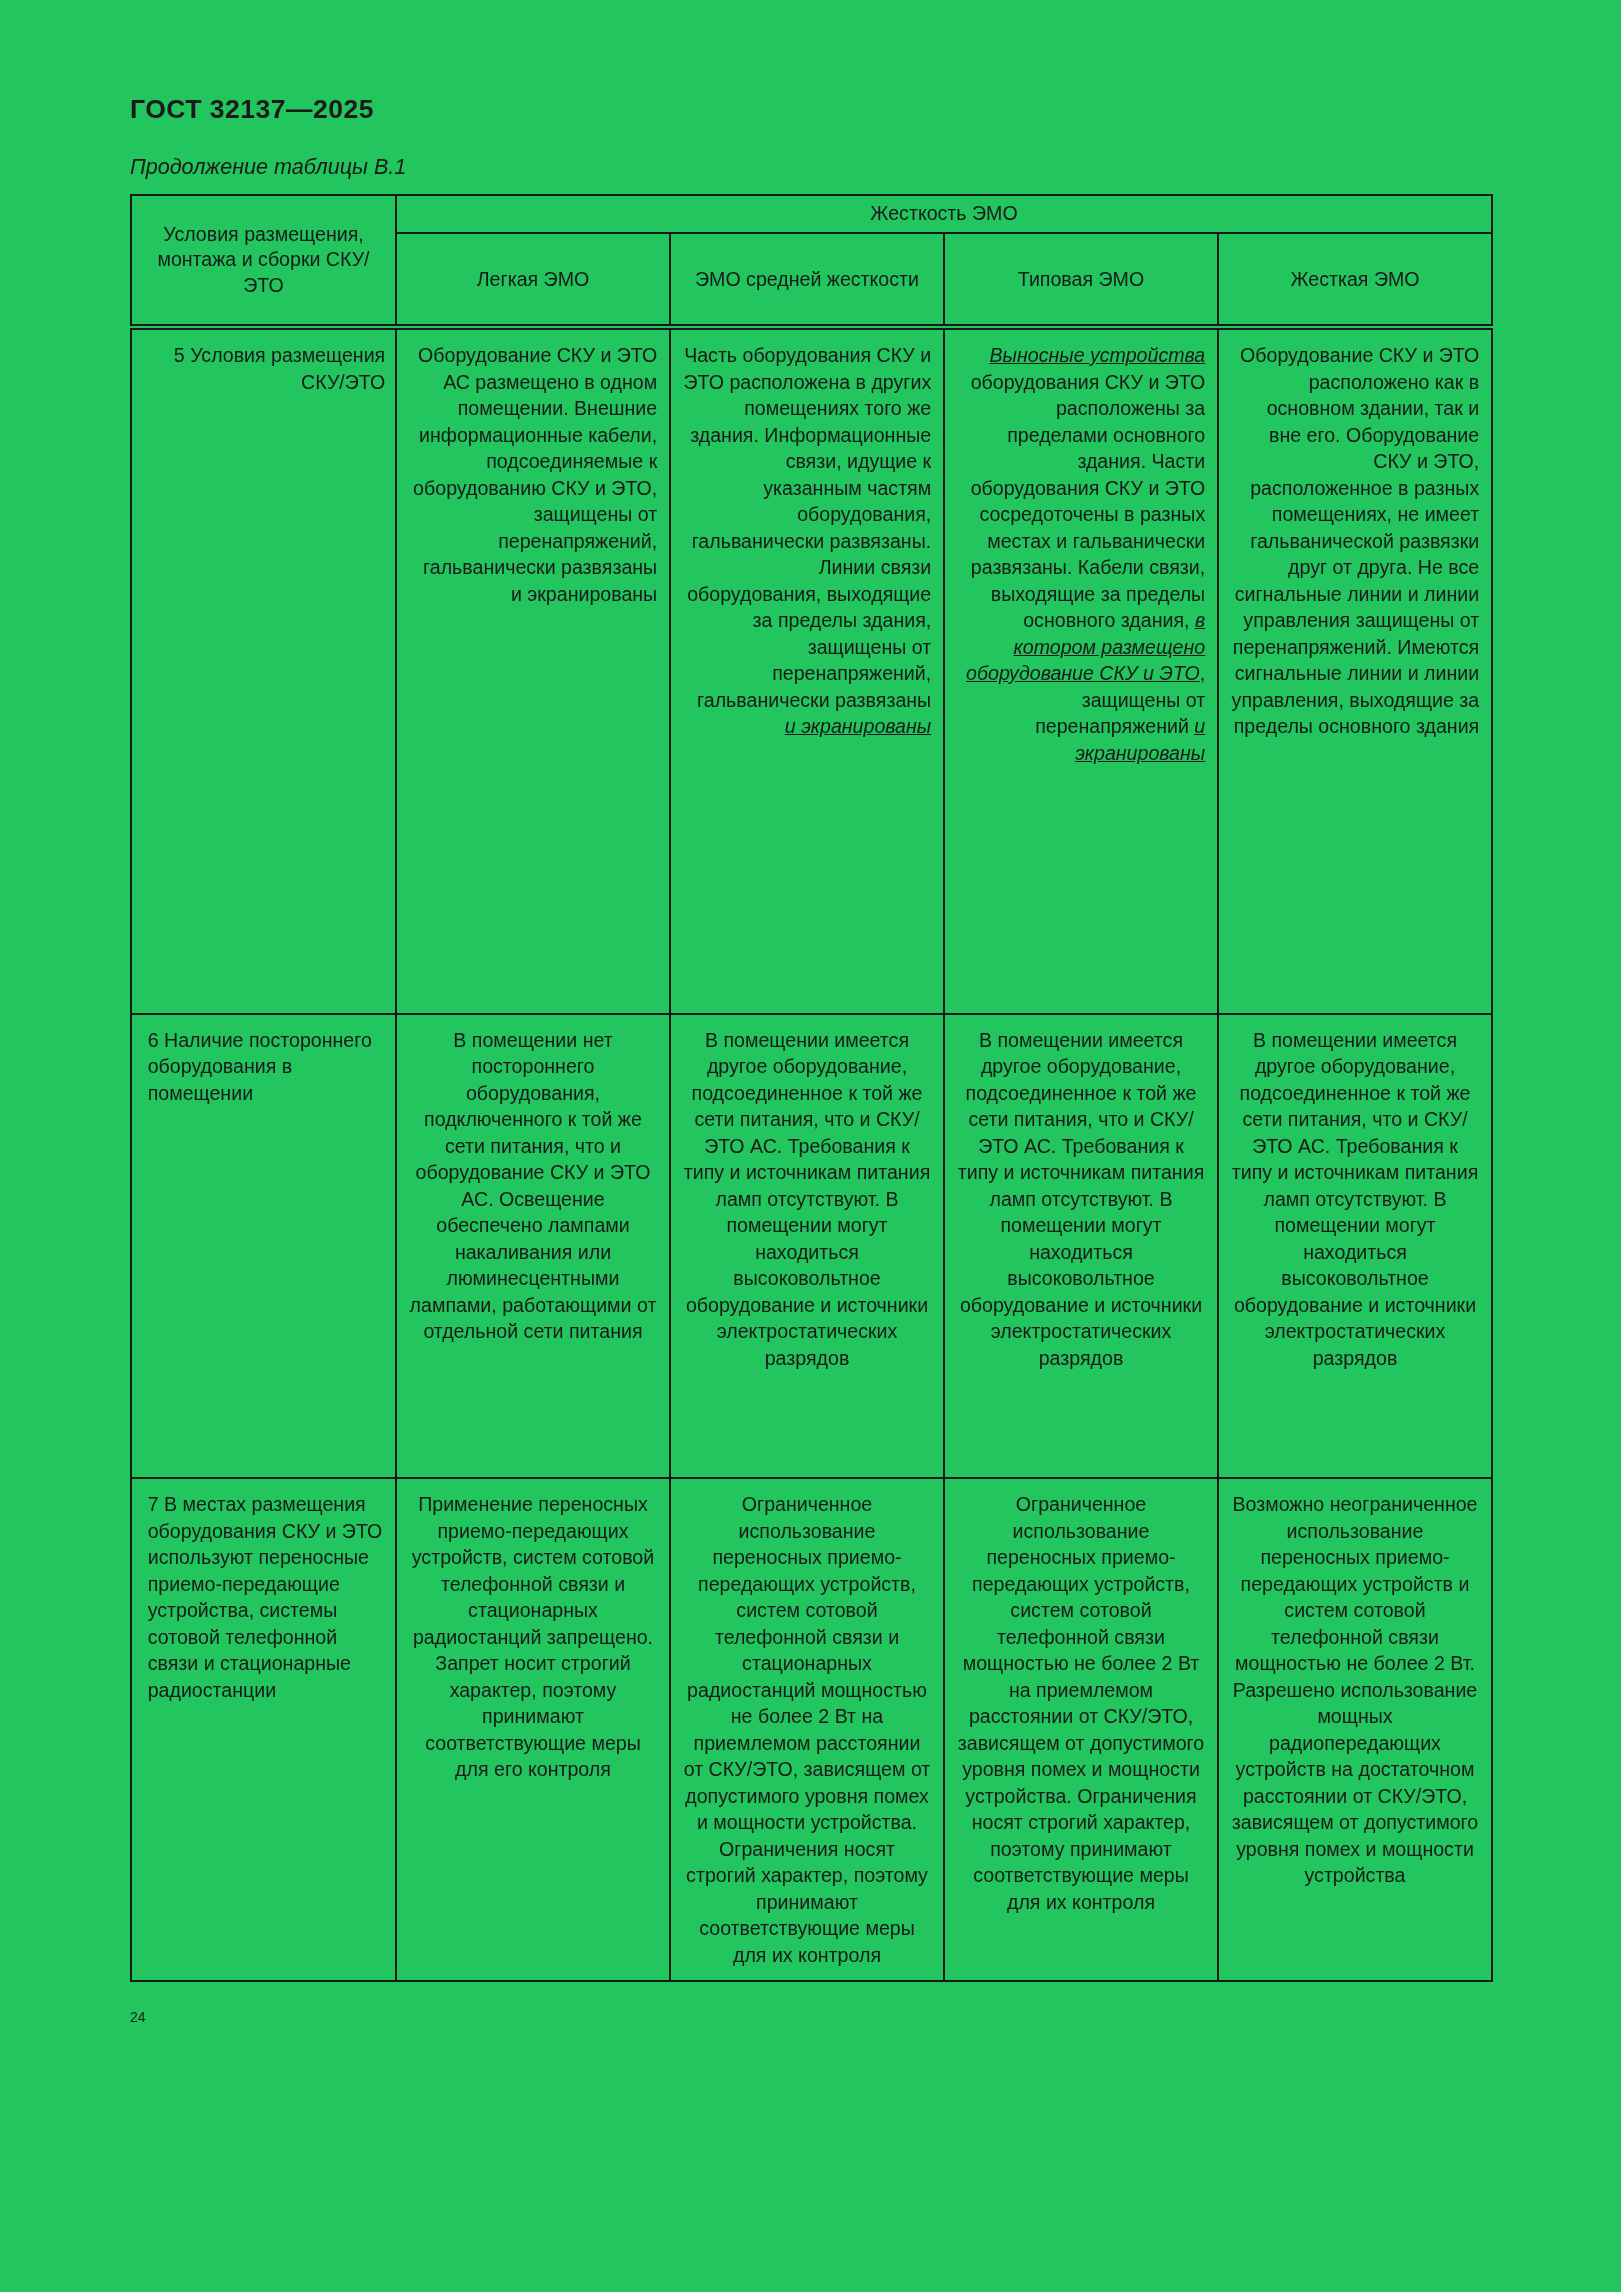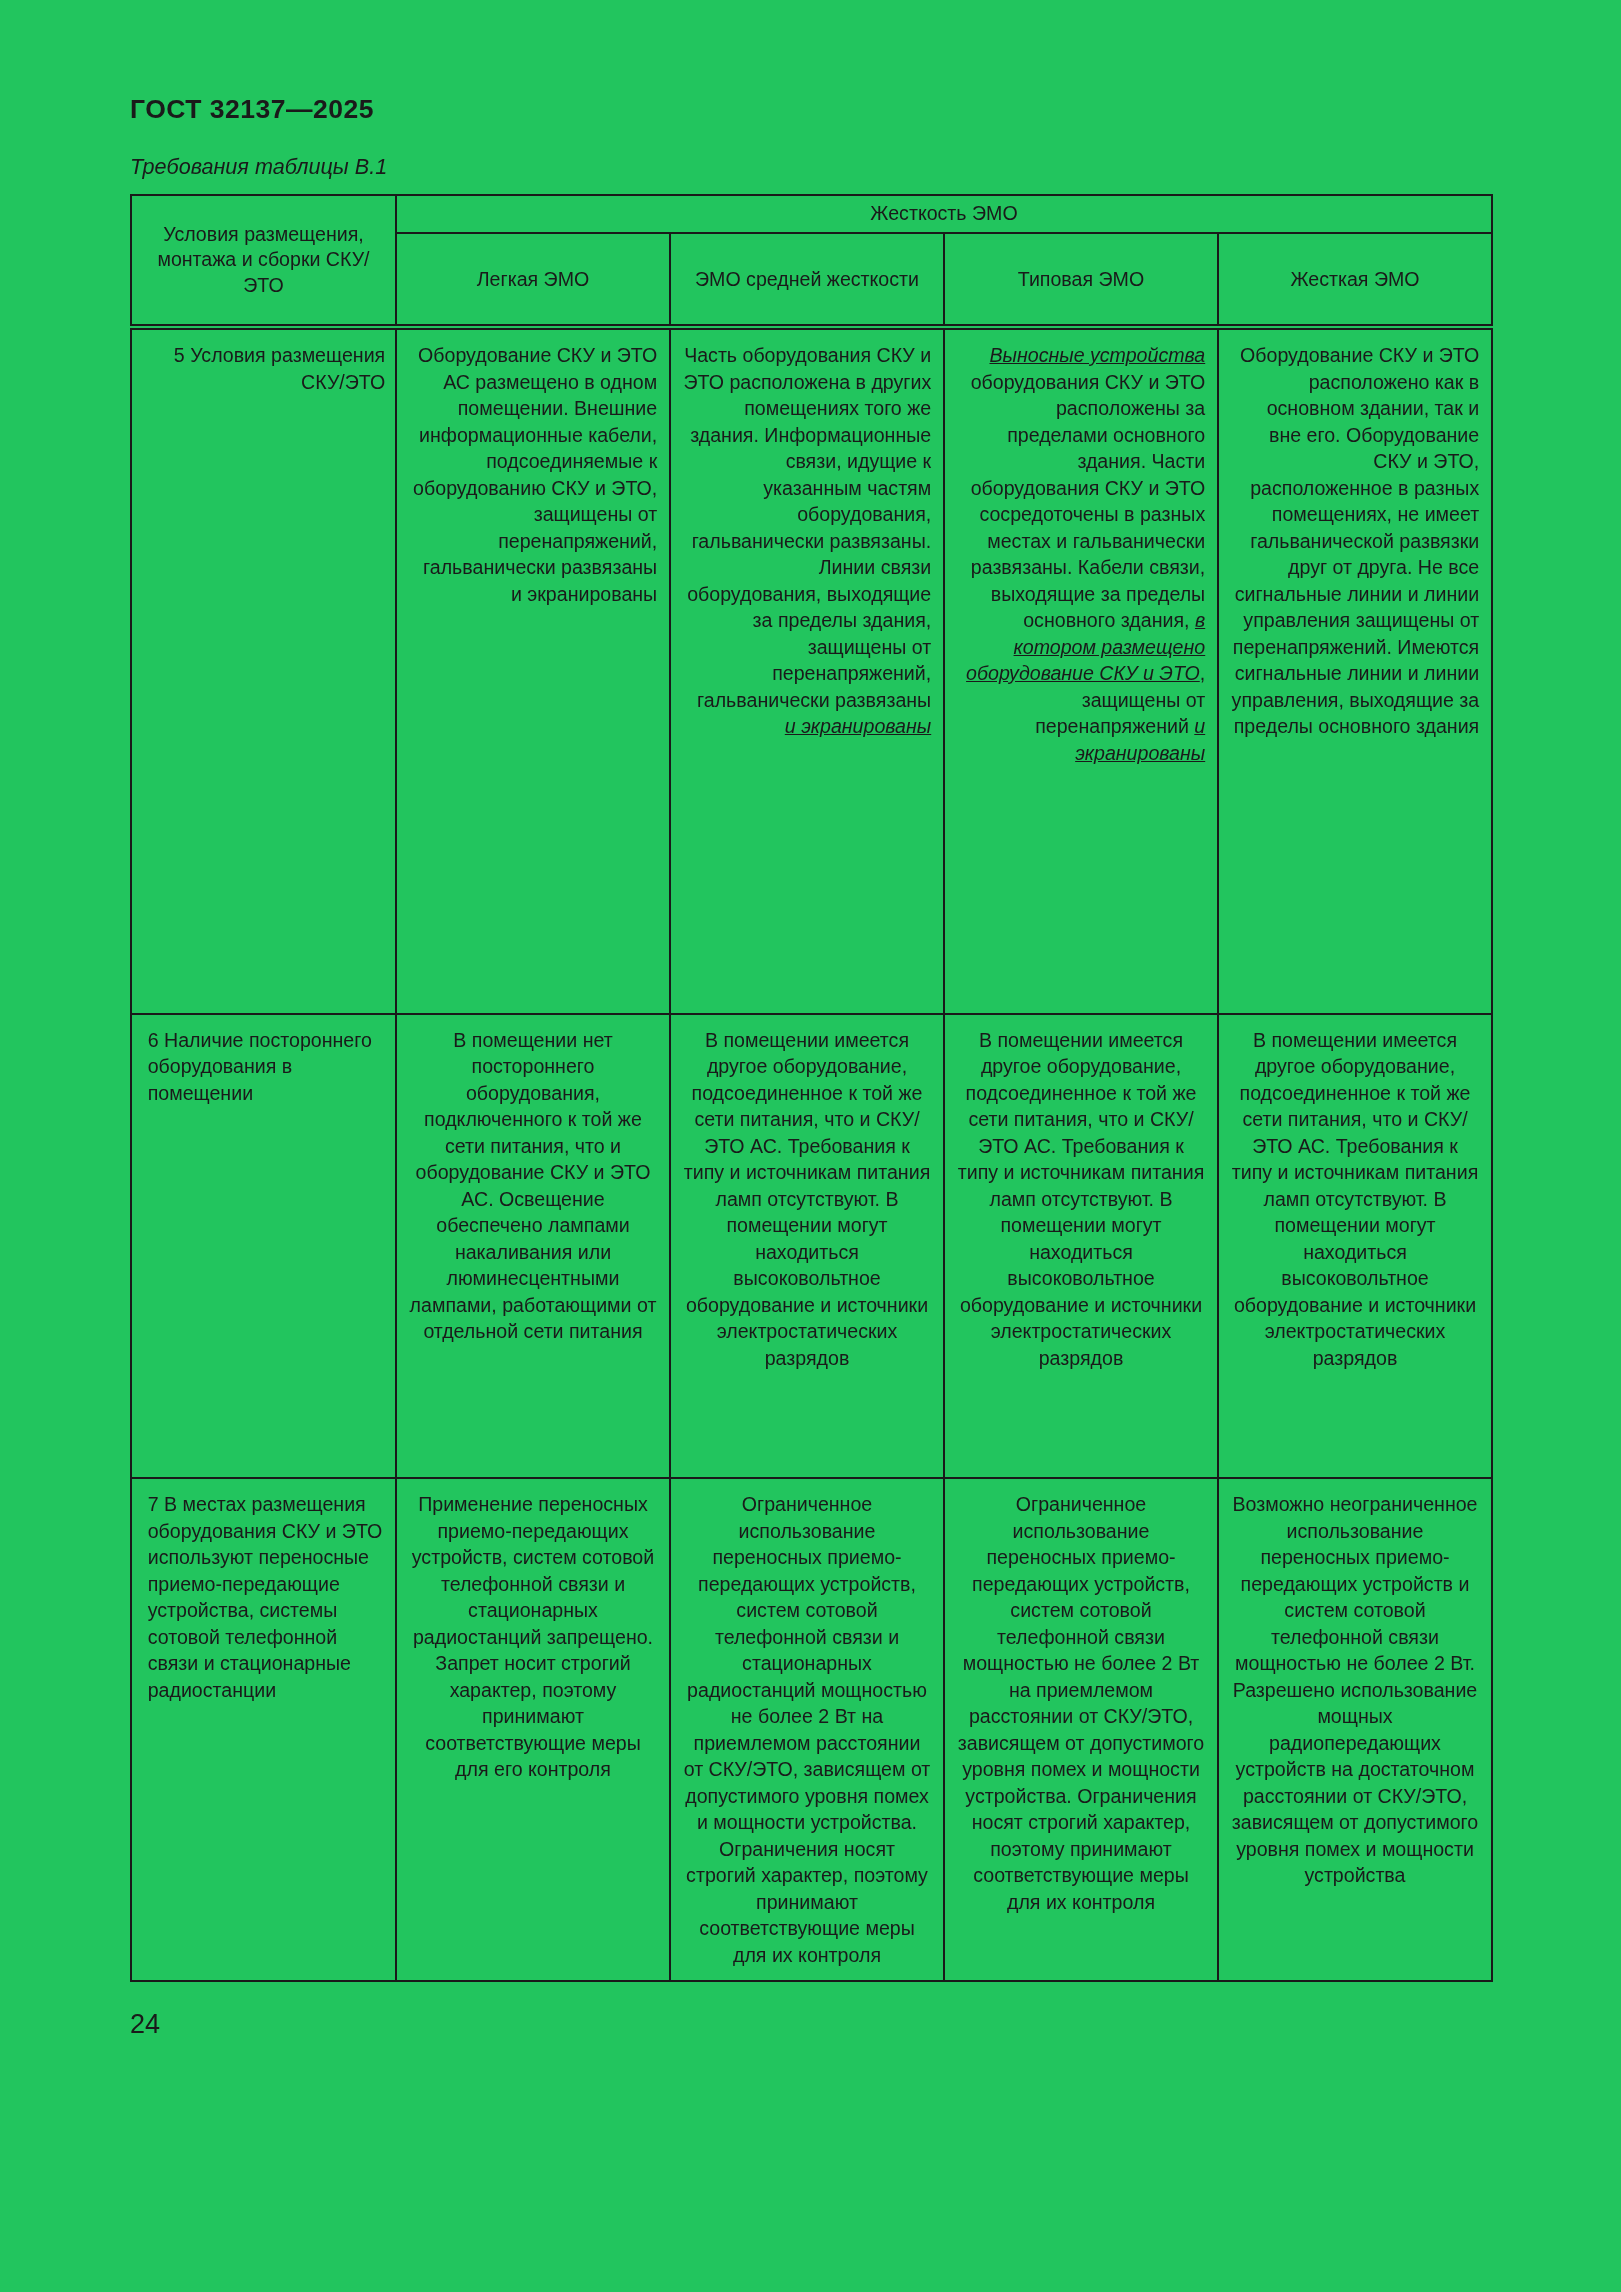--- a/index.html
+++ b/index.html
@@ -76,7 +76,7 @@
 
   <div class="doc-code">ГОСТ 32137—2025</div>
 
-  <div class="caption">Требования таблицы В.1</div>
+  <div class="caption">Продолжение таблицы В.1</div>
 
   <table class="gost">
     <colgroup>

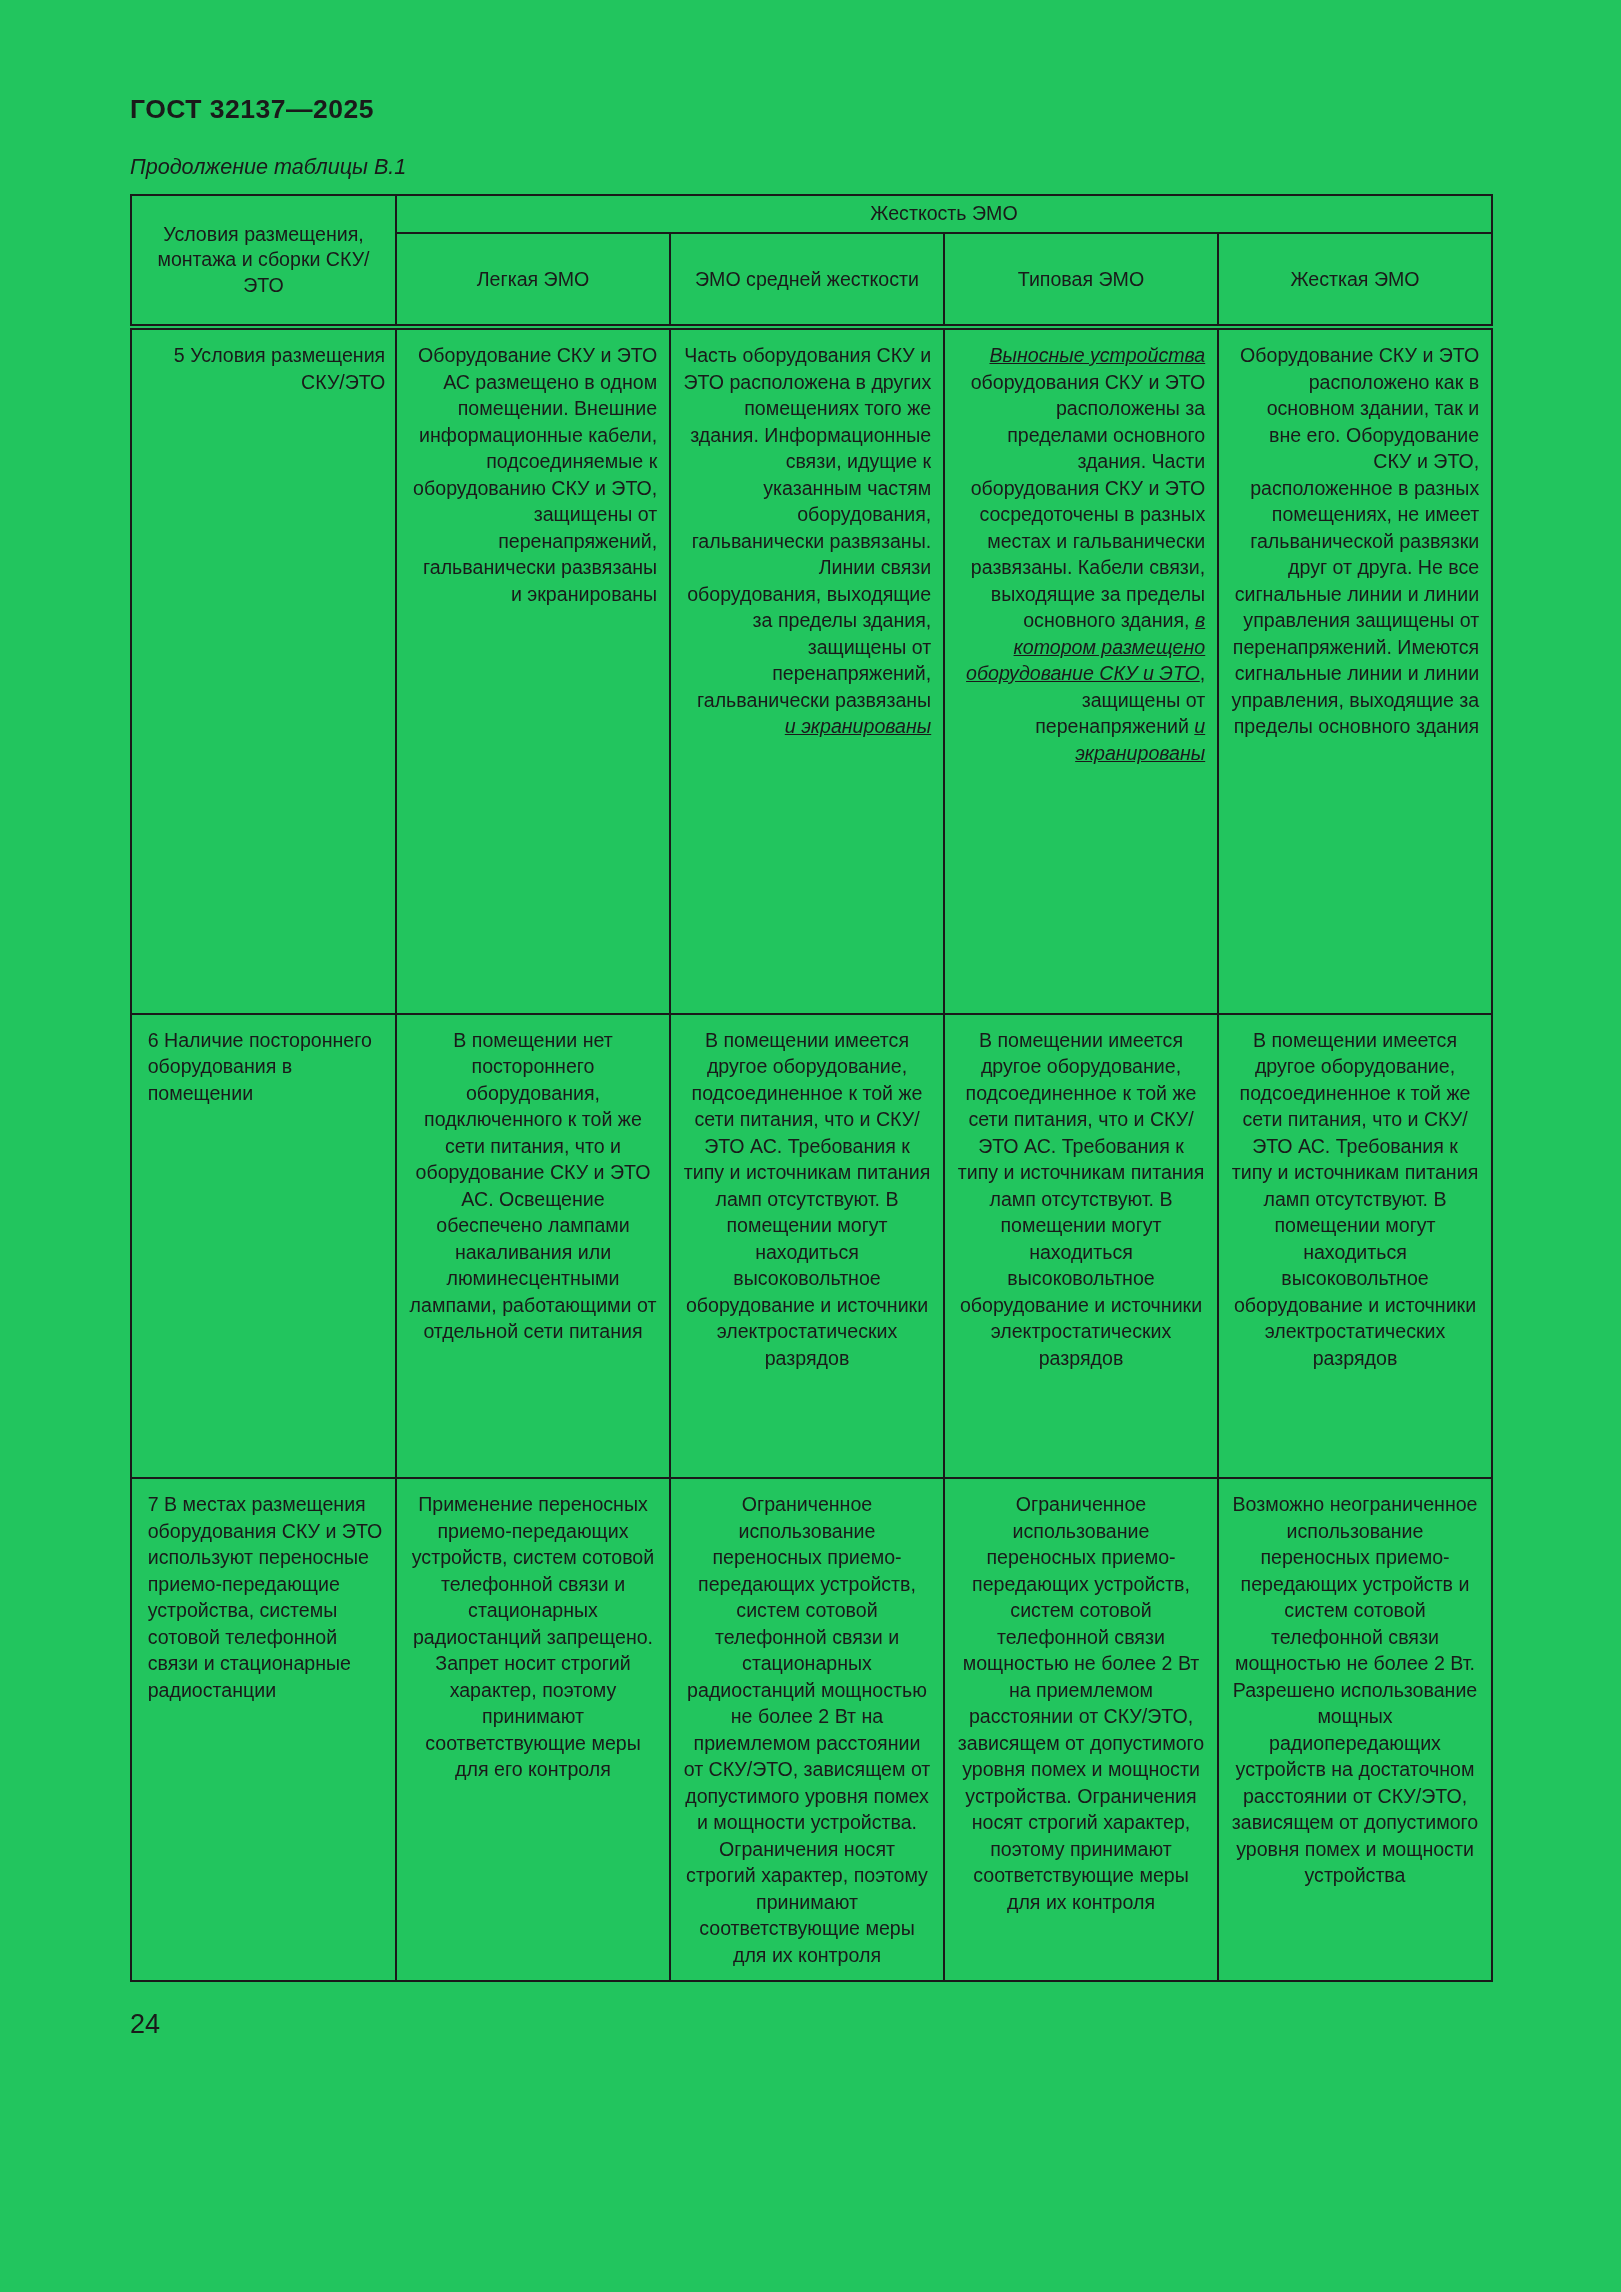--- a/index.html
+++ b/index.html
@@ -66,7 +66,7 @@
   tbody em { font-style: italic; text-decoration: underline; }
   .page-number {
     margin-top: 27.4px;
-    font-size: 27px;
+    font-size: 14px;
   }
 </style>
 </head>

